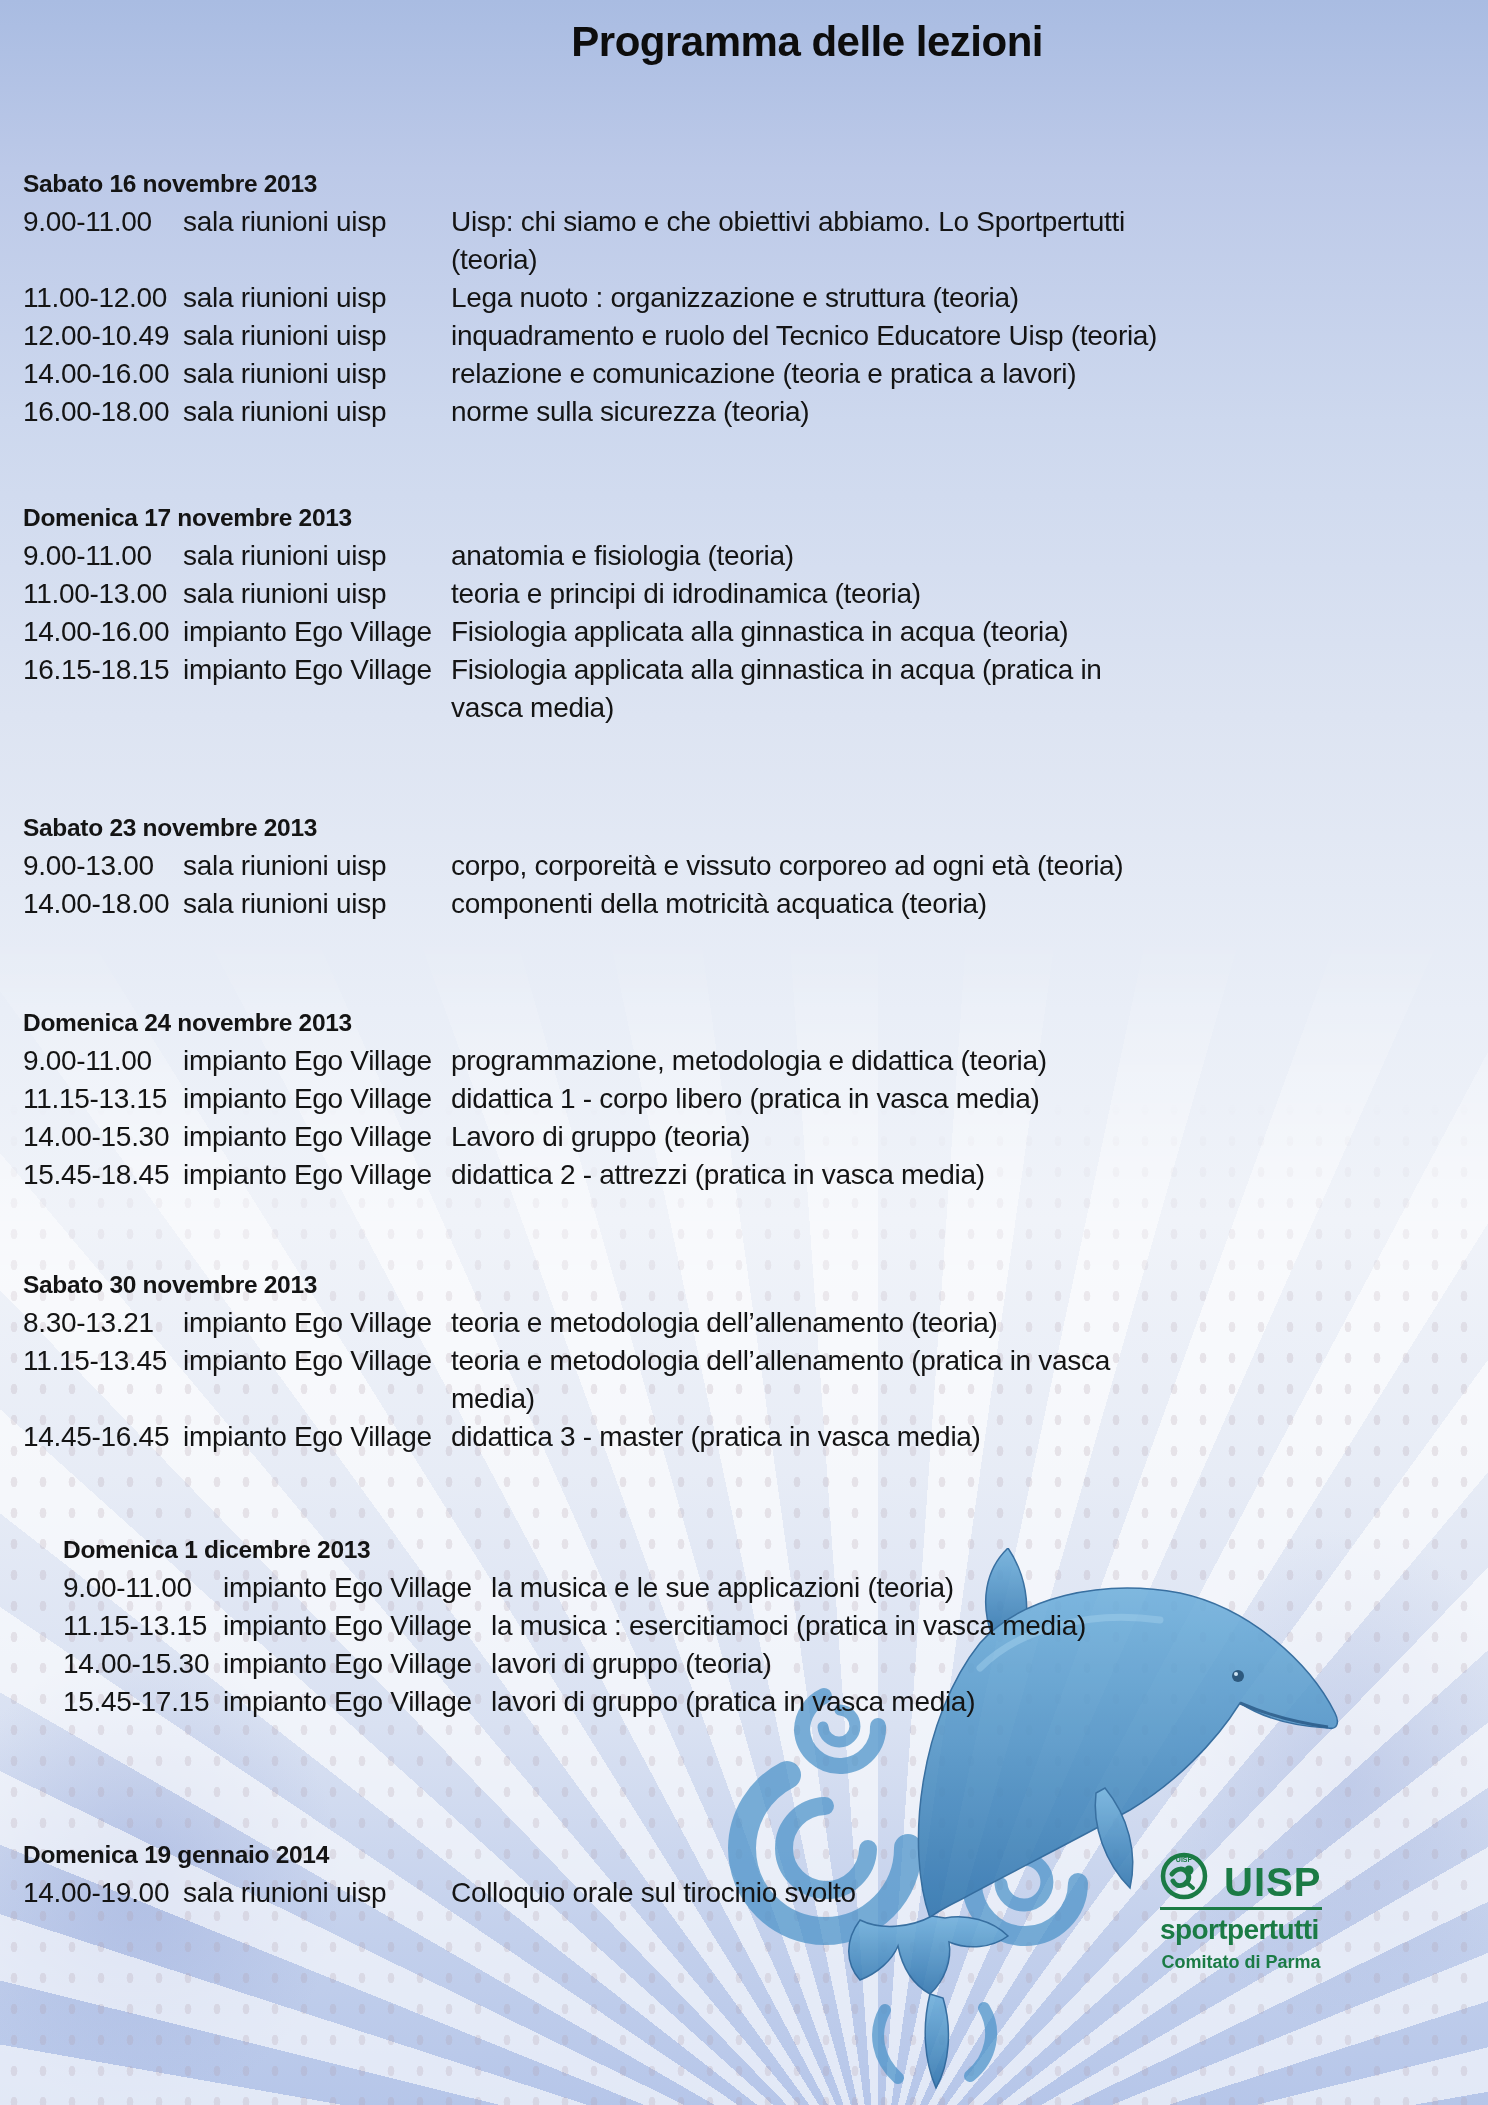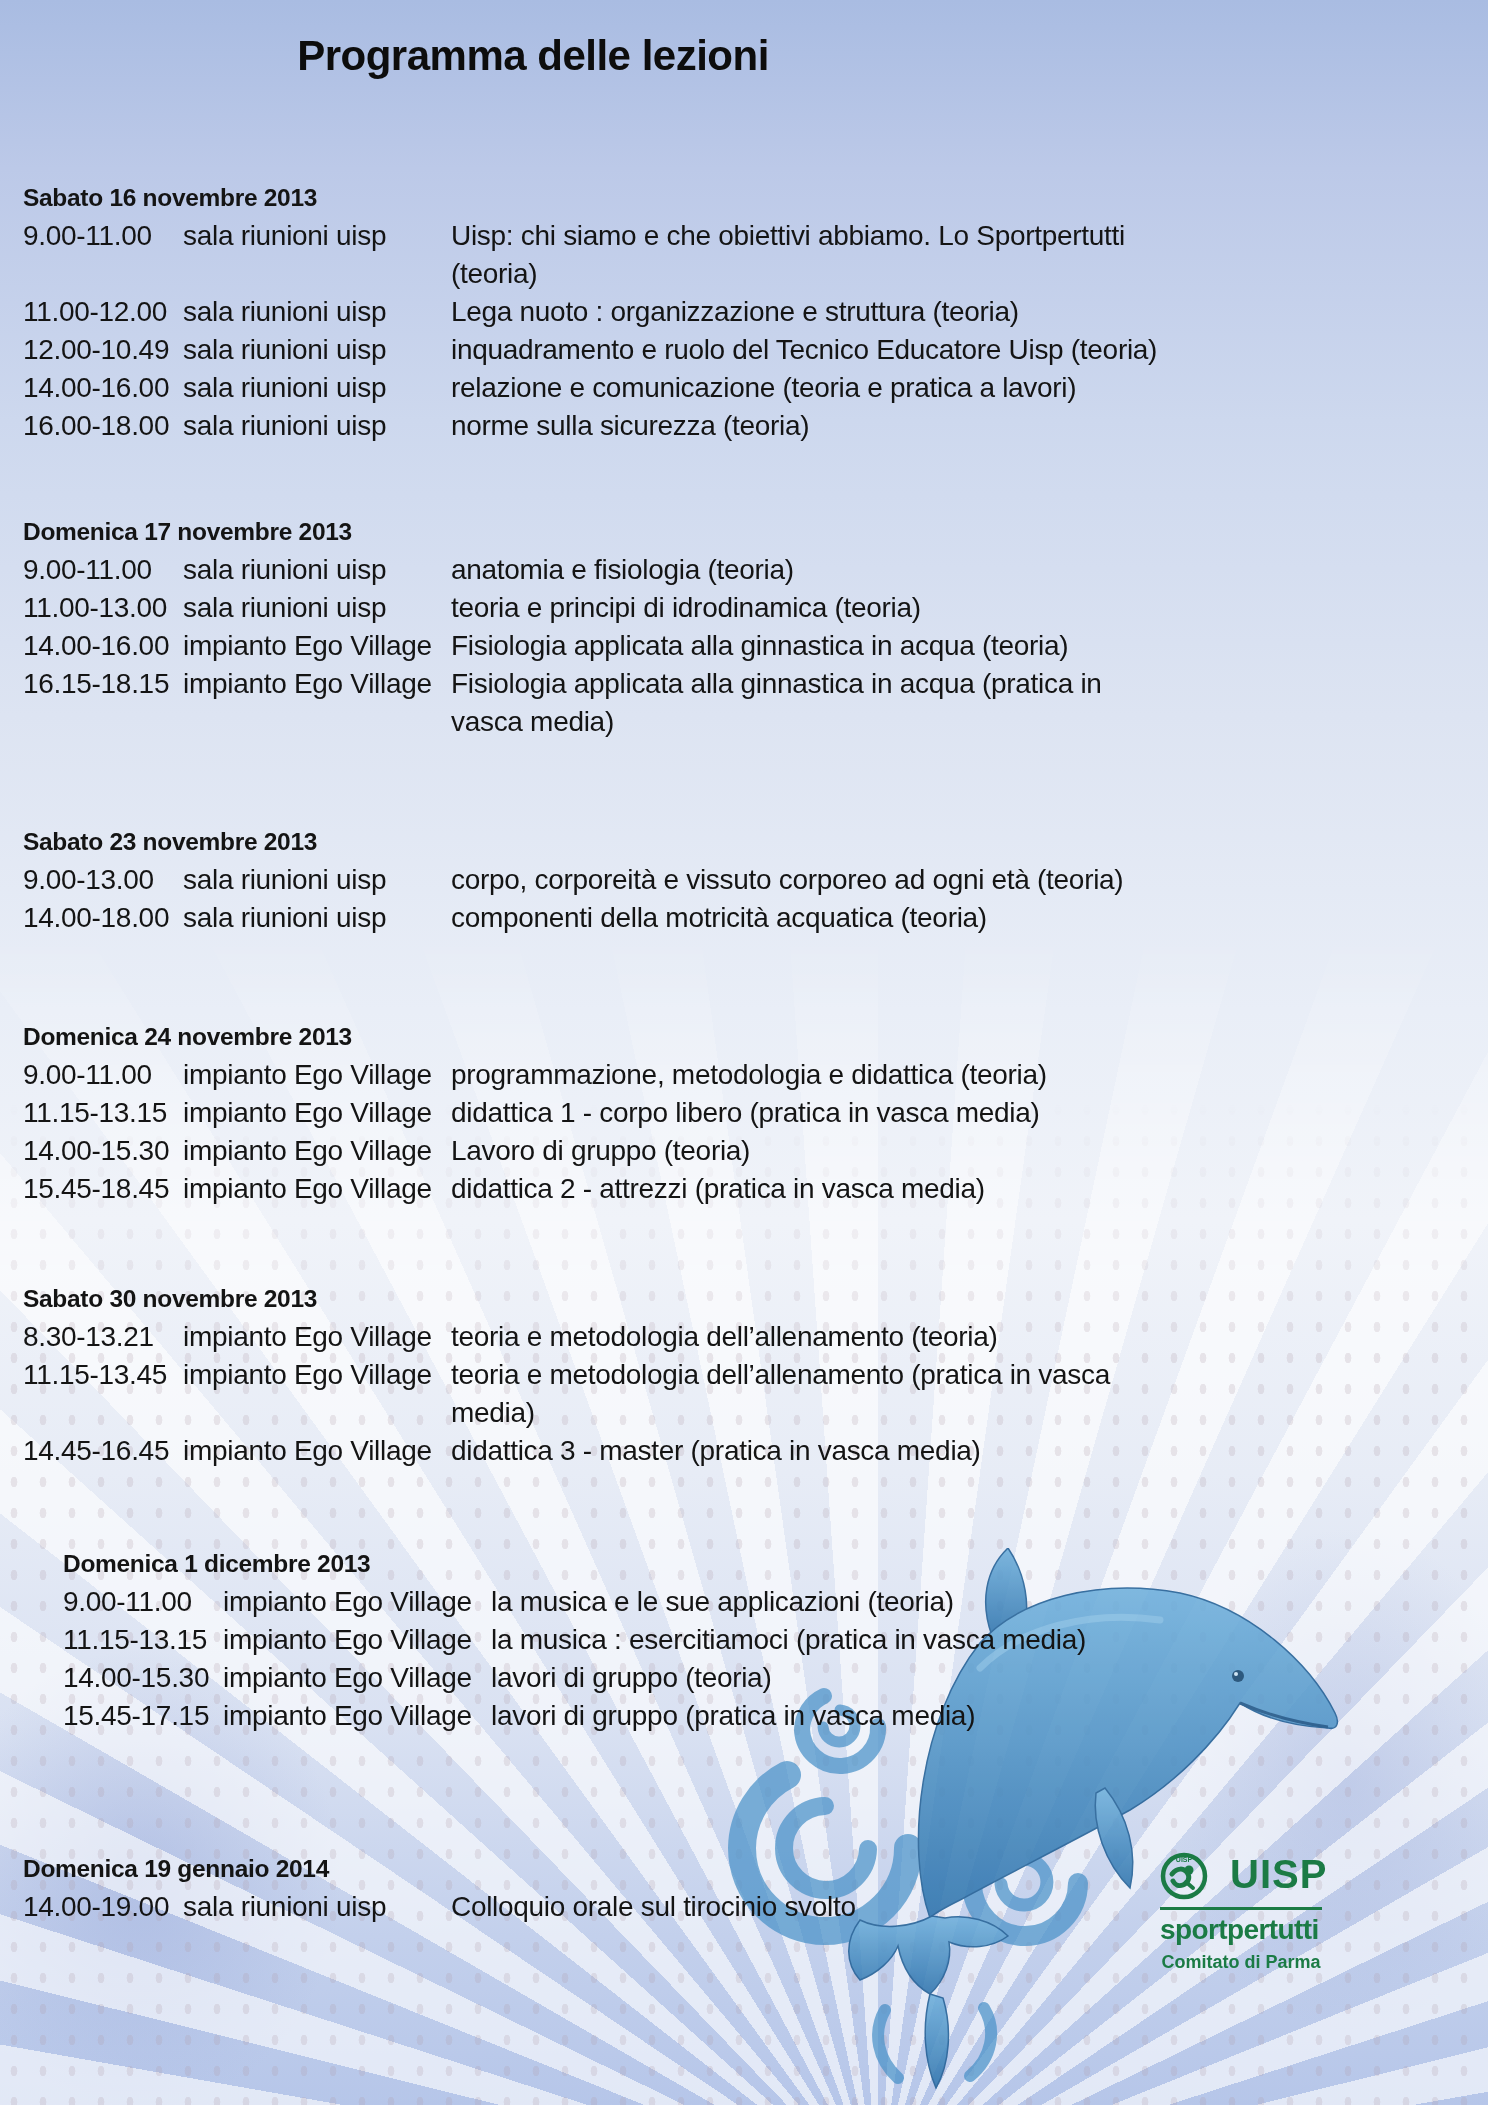--- a/index.html
+++ b/index.html
@@ -33,7 +33,7 @@
   .dolphin-wrap{position:absolute;left:640px;top:1548px;width:720px;height:557px;pointer-events:none;}
   
   .content{position:absolute;left:23px;top:0;width:1442px;}
-  .title-band{width:1020px;text-align:center;margin-top:32px;}
+  .title-band{width:1020px;text-align:right;margin-top:18px;}
   .page-title{font-size:42px;font-weight:700;letter-spacing:-.5px;color:#0d0d0d;}
   .section{position:relative;}
   .s1{margin-top:99px;} .s2{margin-top:68px;} .s3{margin-top:82px;} .s4{margin-top:81px;}

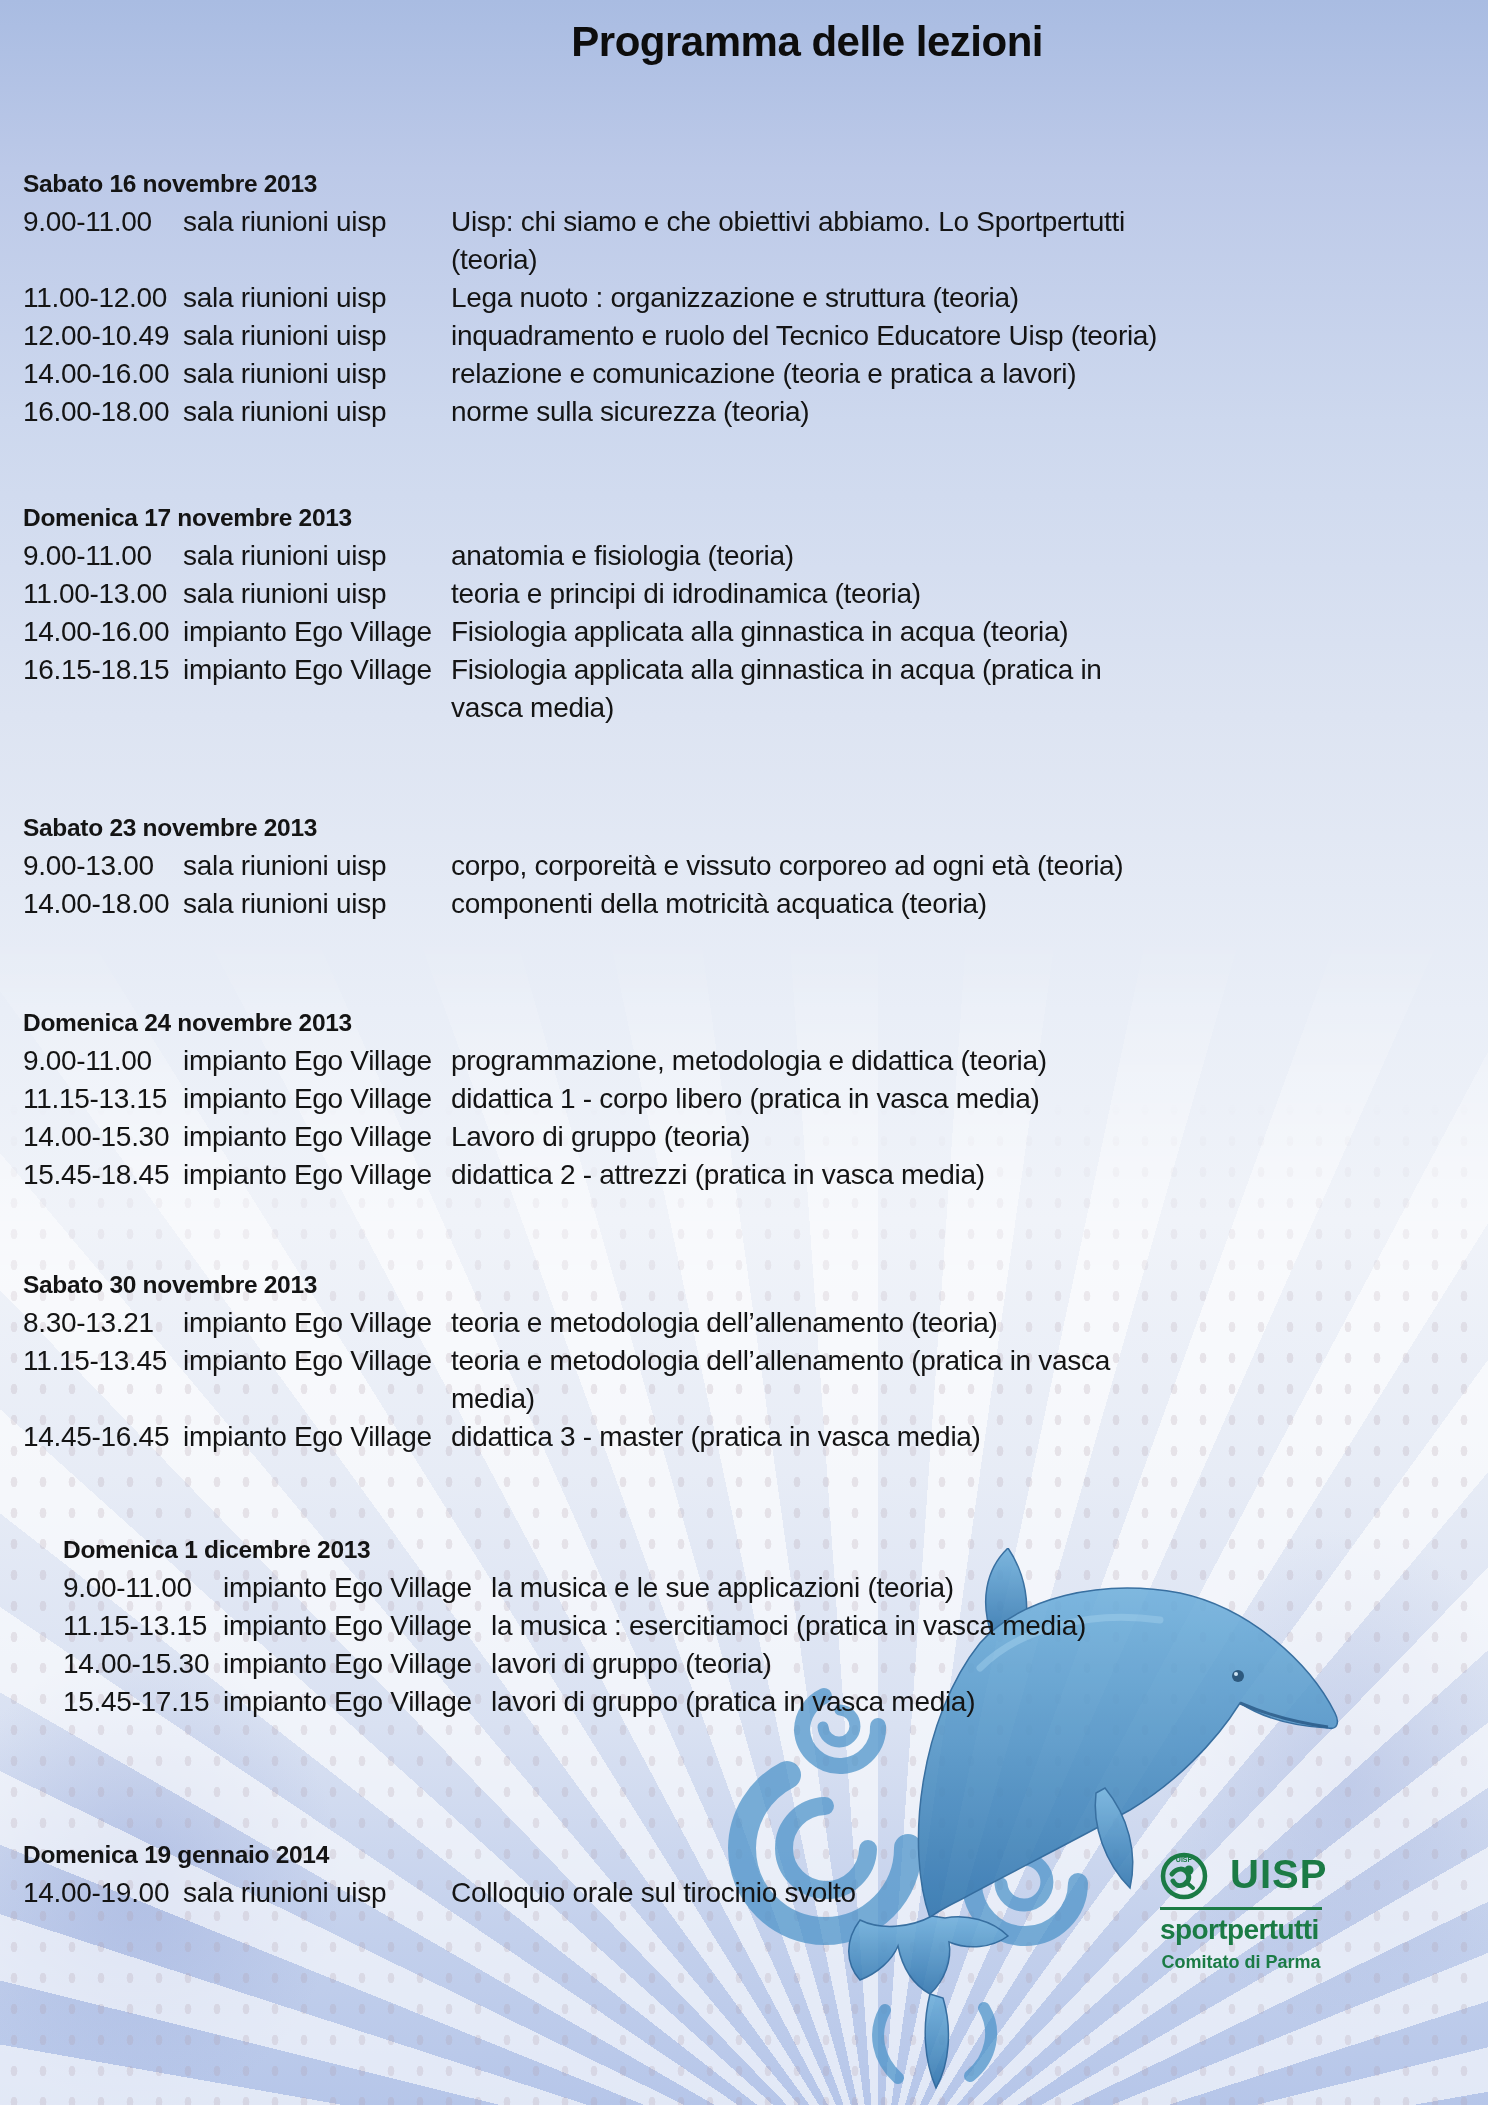--- a/index.html
+++ b/index.html
@@ -43,7 +43,7 @@
   .desc{white-space:pre-line;}
   
   .logo{position:absolute;left:1160px;top:1852px;width:170px;color:#1b7b45;}
-  .logo-top{display:flex;align-items:flex-start;gap:22px;}
+  .logo-top{display:flex;align-items:flex-end;gap:16px;}
   .logo-word{font-size:40px;font-weight:800;letter-spacing:1px;line-height:44px;}
   .logo-rule{height:3px;background:#1b7b45;margin-top:3px;width:162px;}
   .logo-brand{font-size:28px;font-weight:700;letter-spacing:-.6px;margin-top:4px;}

